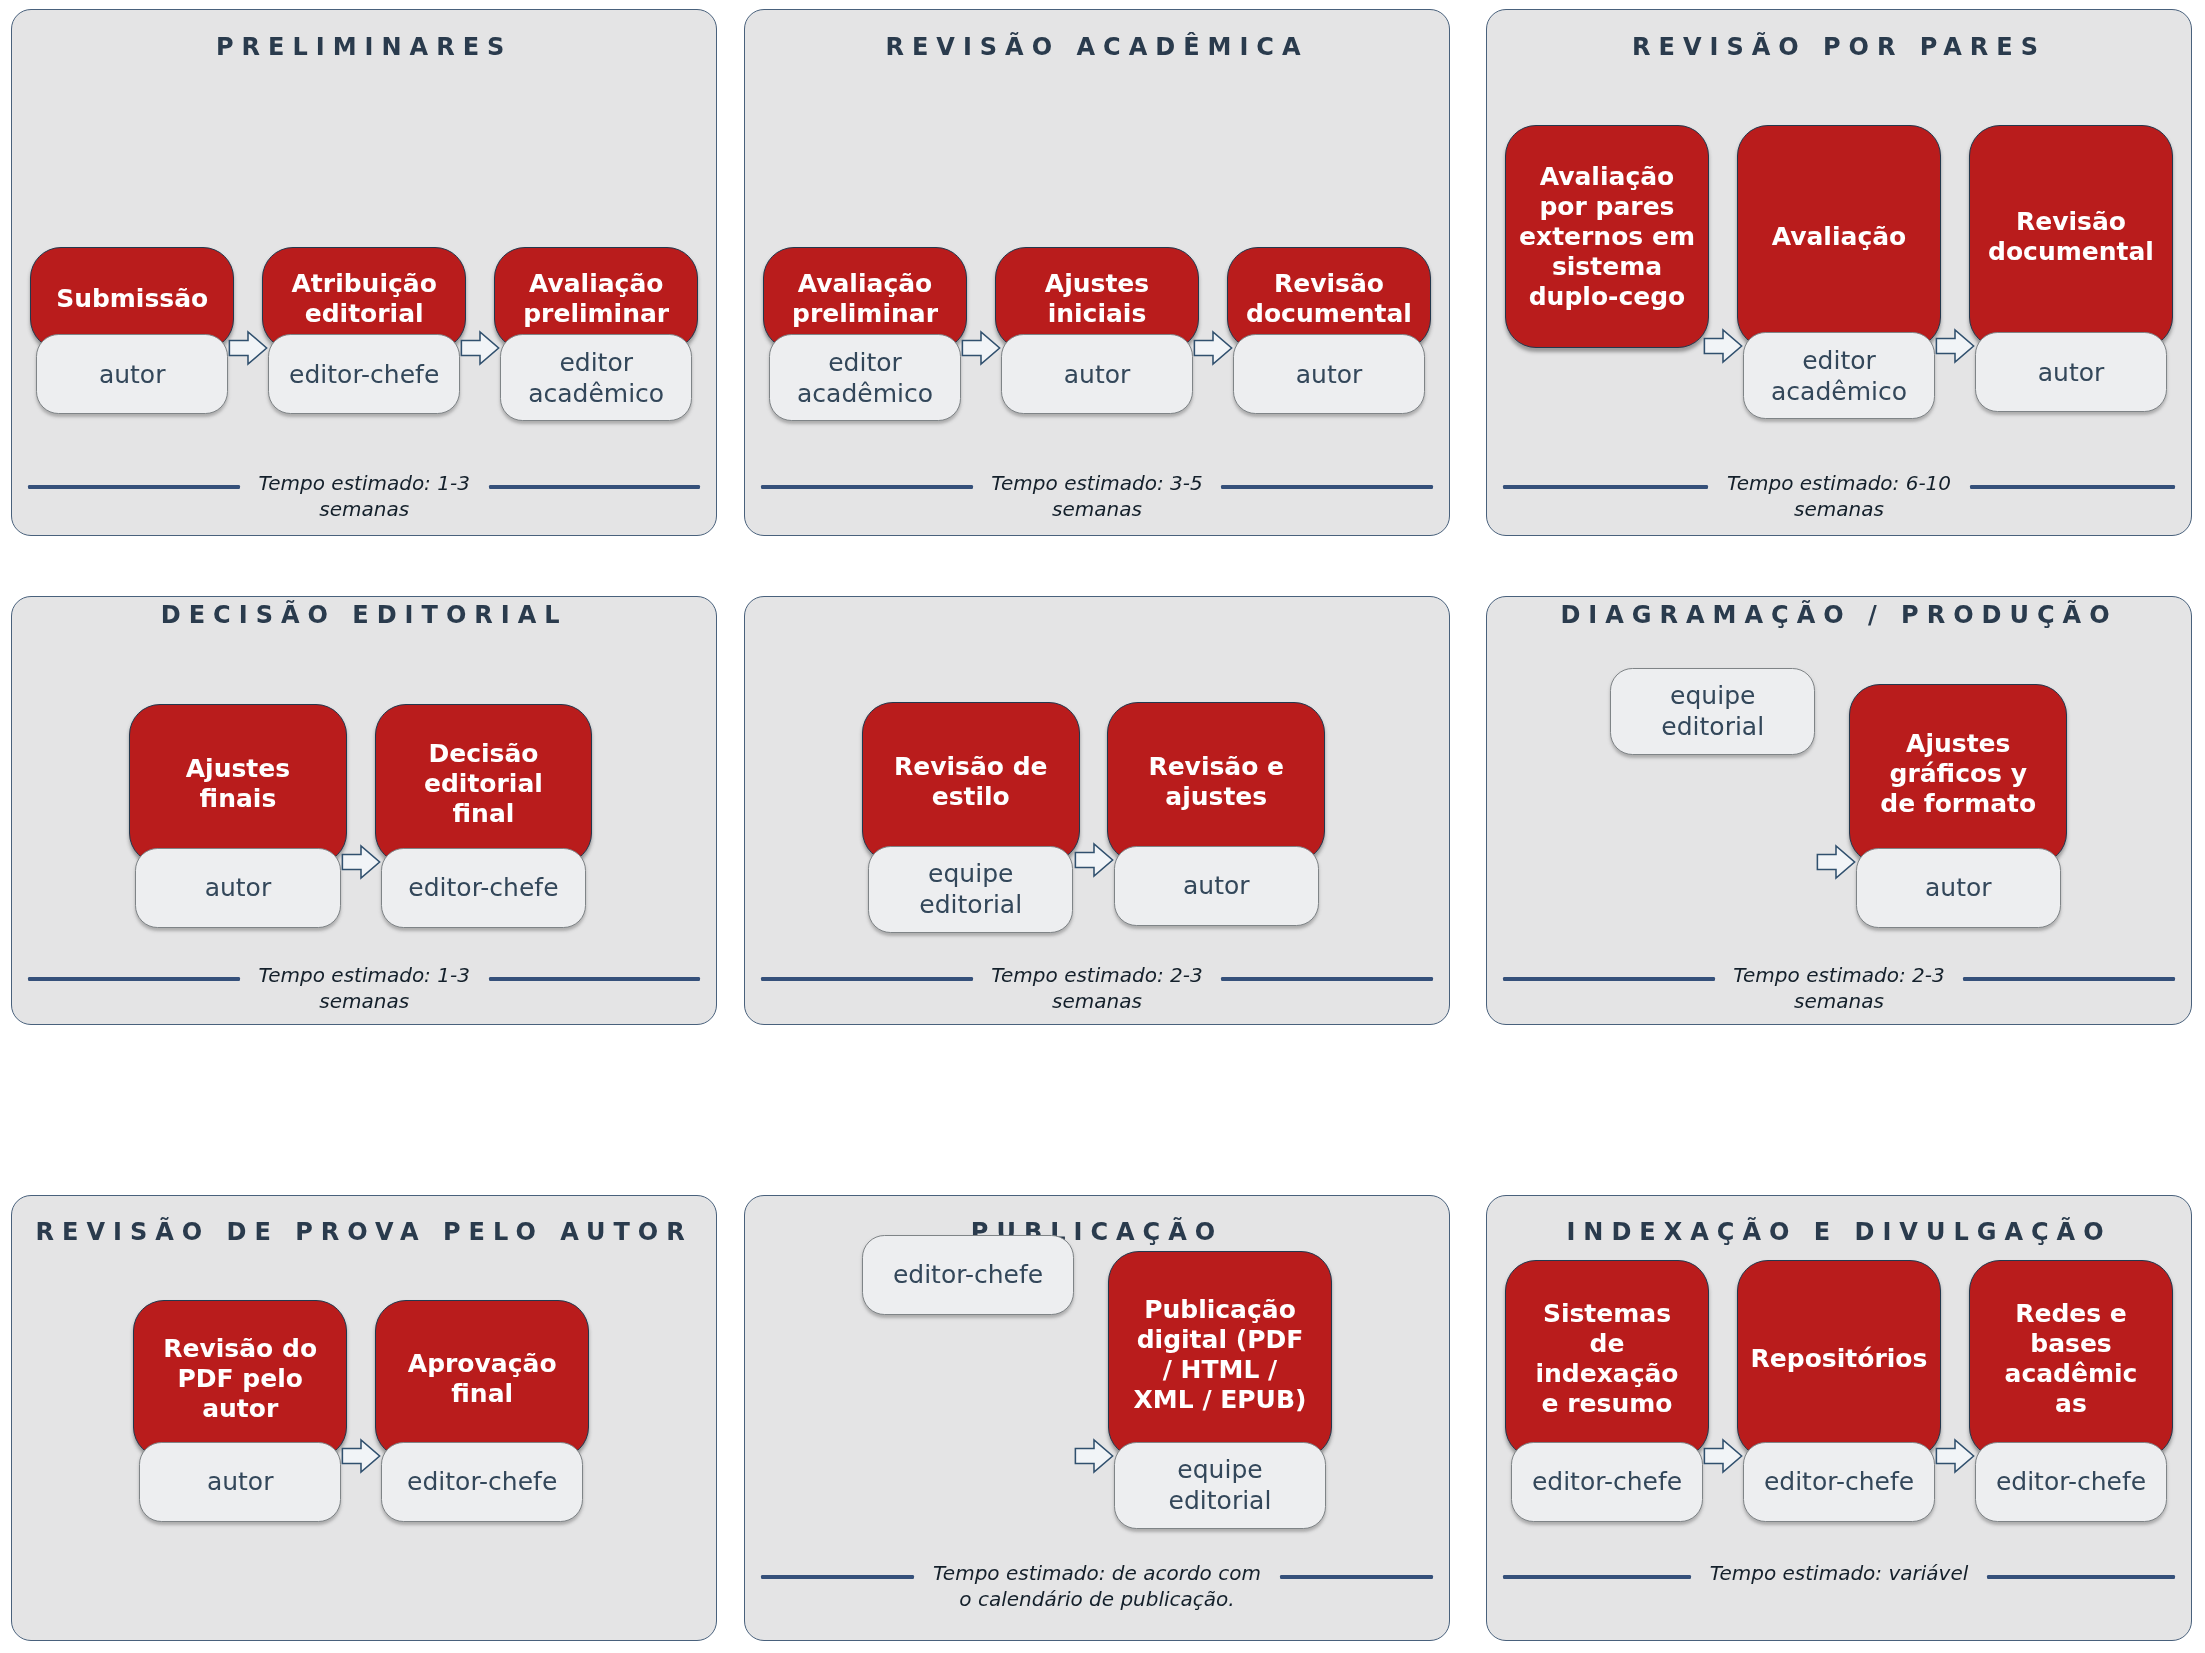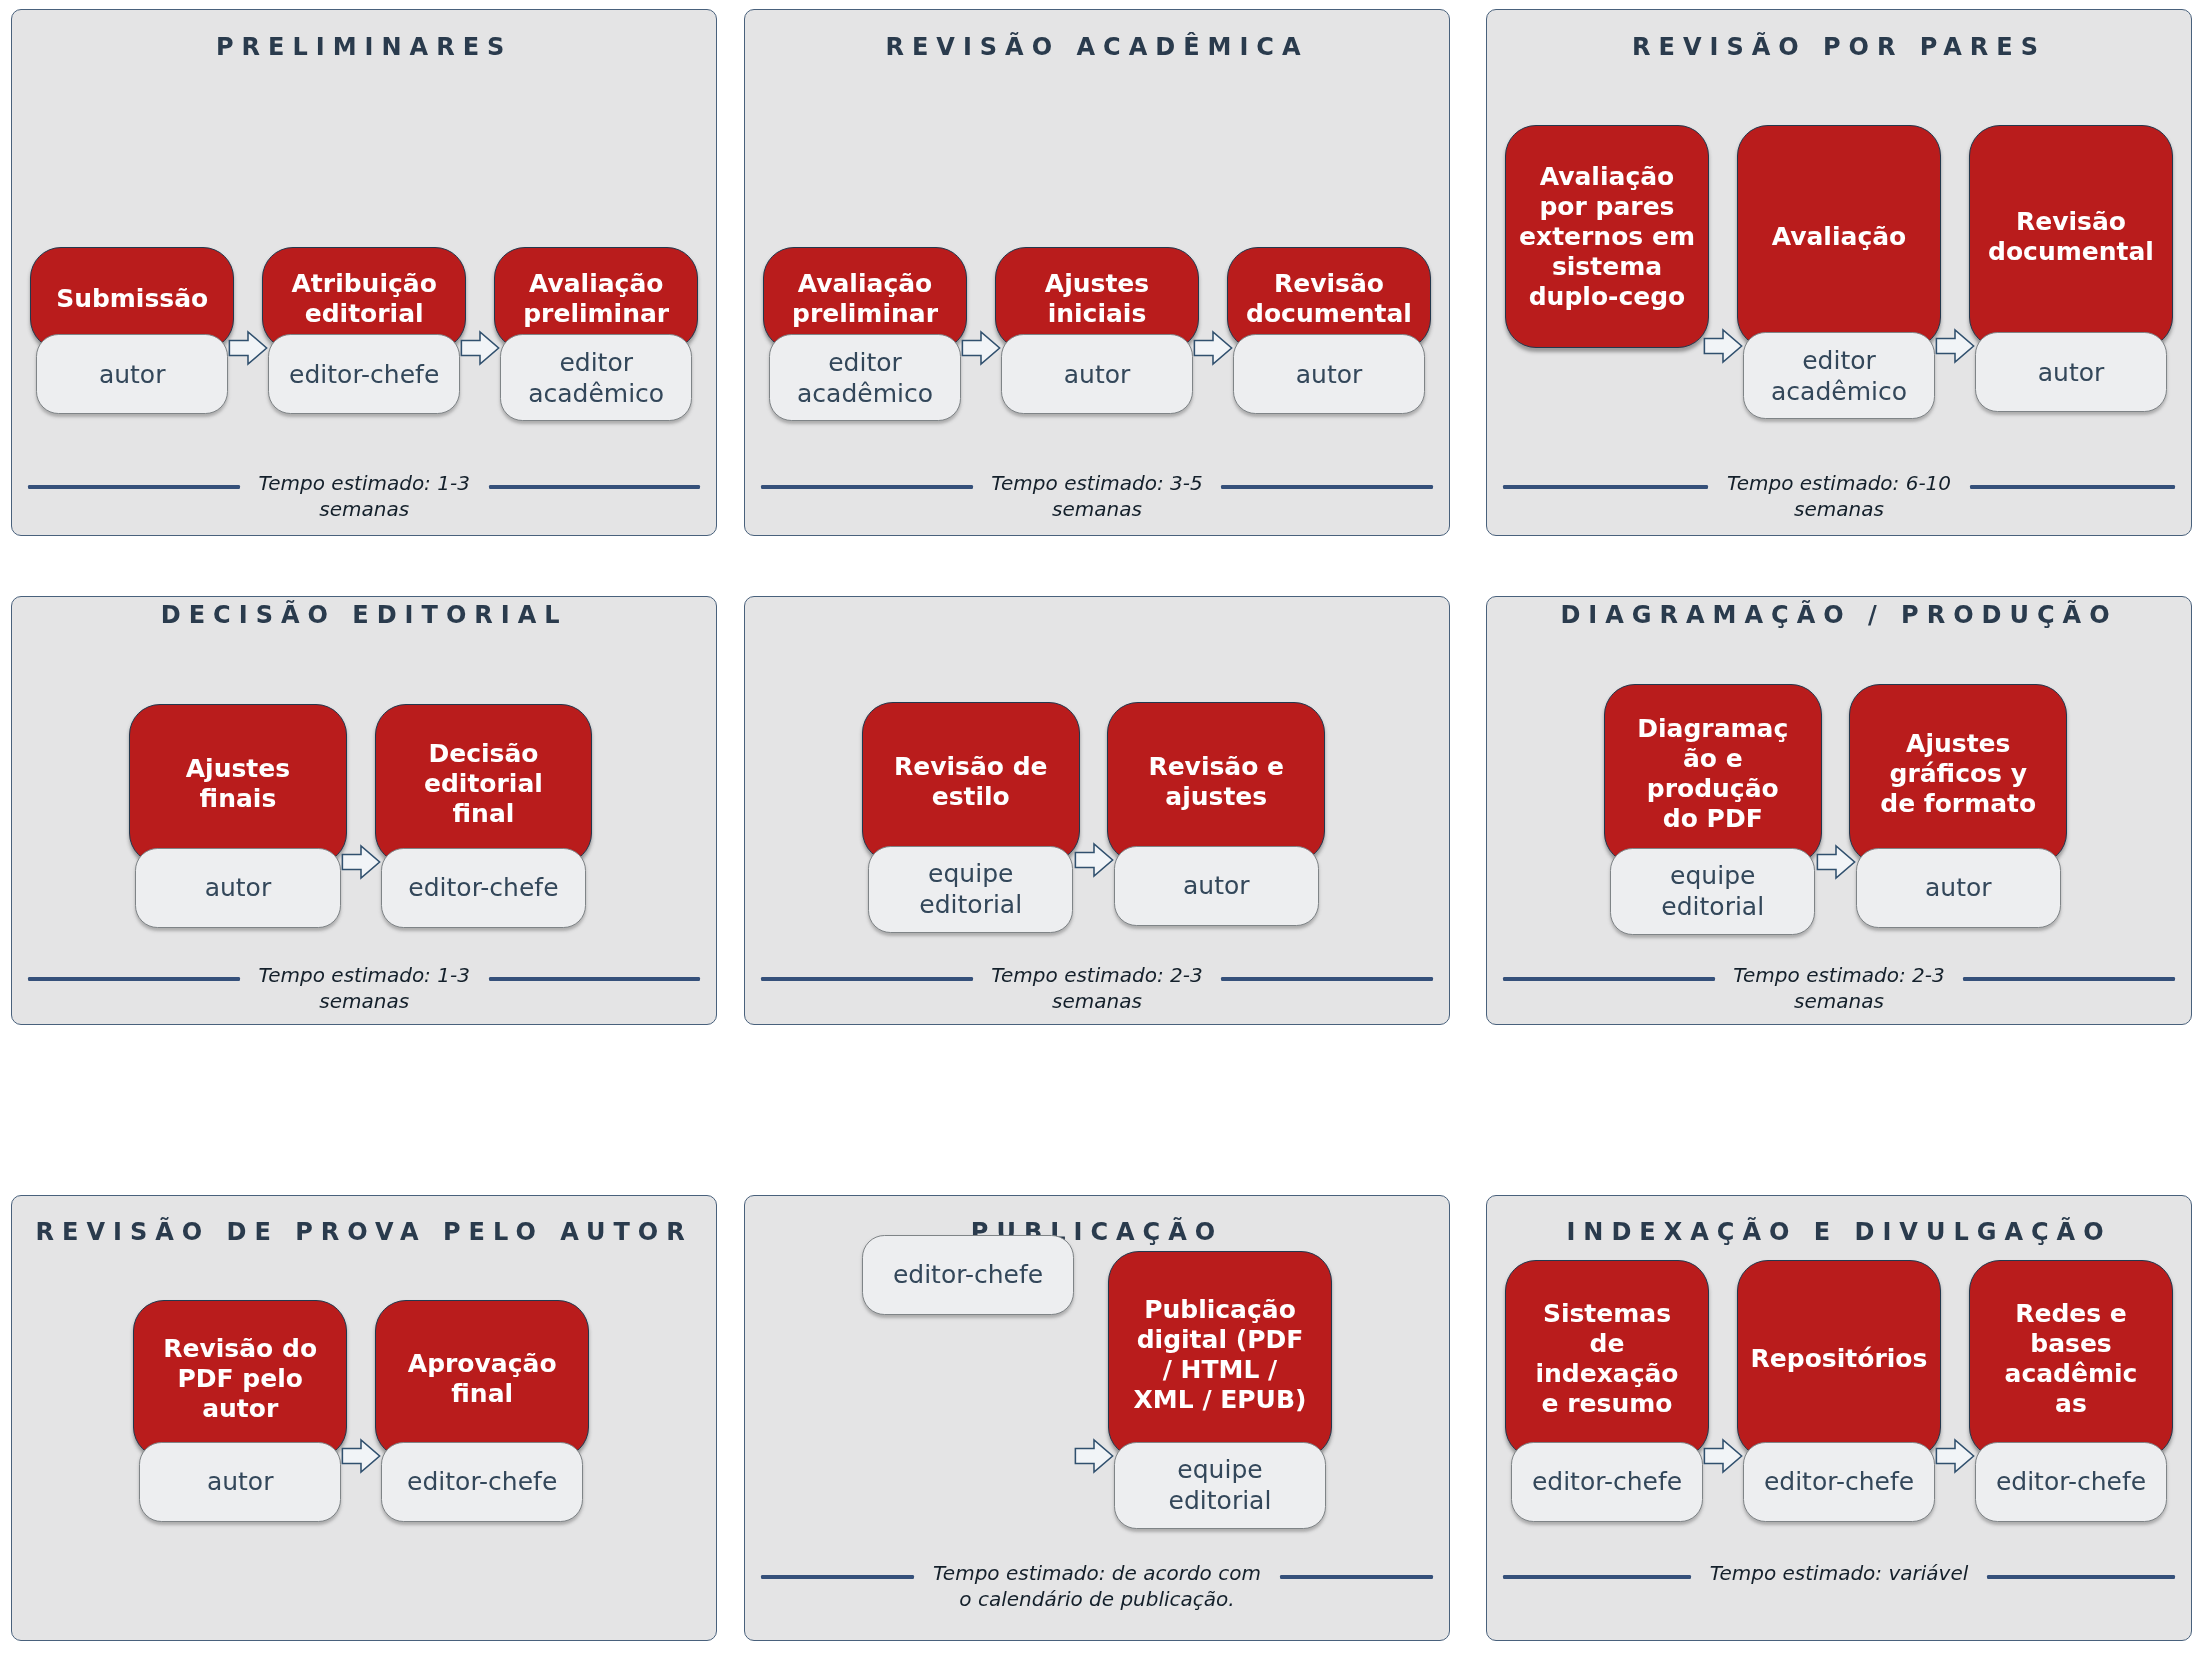--- a/index.html
+++ b/index.html
@@ -9,7 +9,7 @@
 
   .panel{
     position:absolute;width:706px;box-sizing:border-box;
-    background:#E4E4E5;border:1.9px solid #49617C;border-radius:10px;
+    background:#E4E4E5;border:1.9px solid #49617C;border-radius:20px;
   }
   .row1{top:9.4px;height:527px;}
   .row2{top:596px;height:429px;}

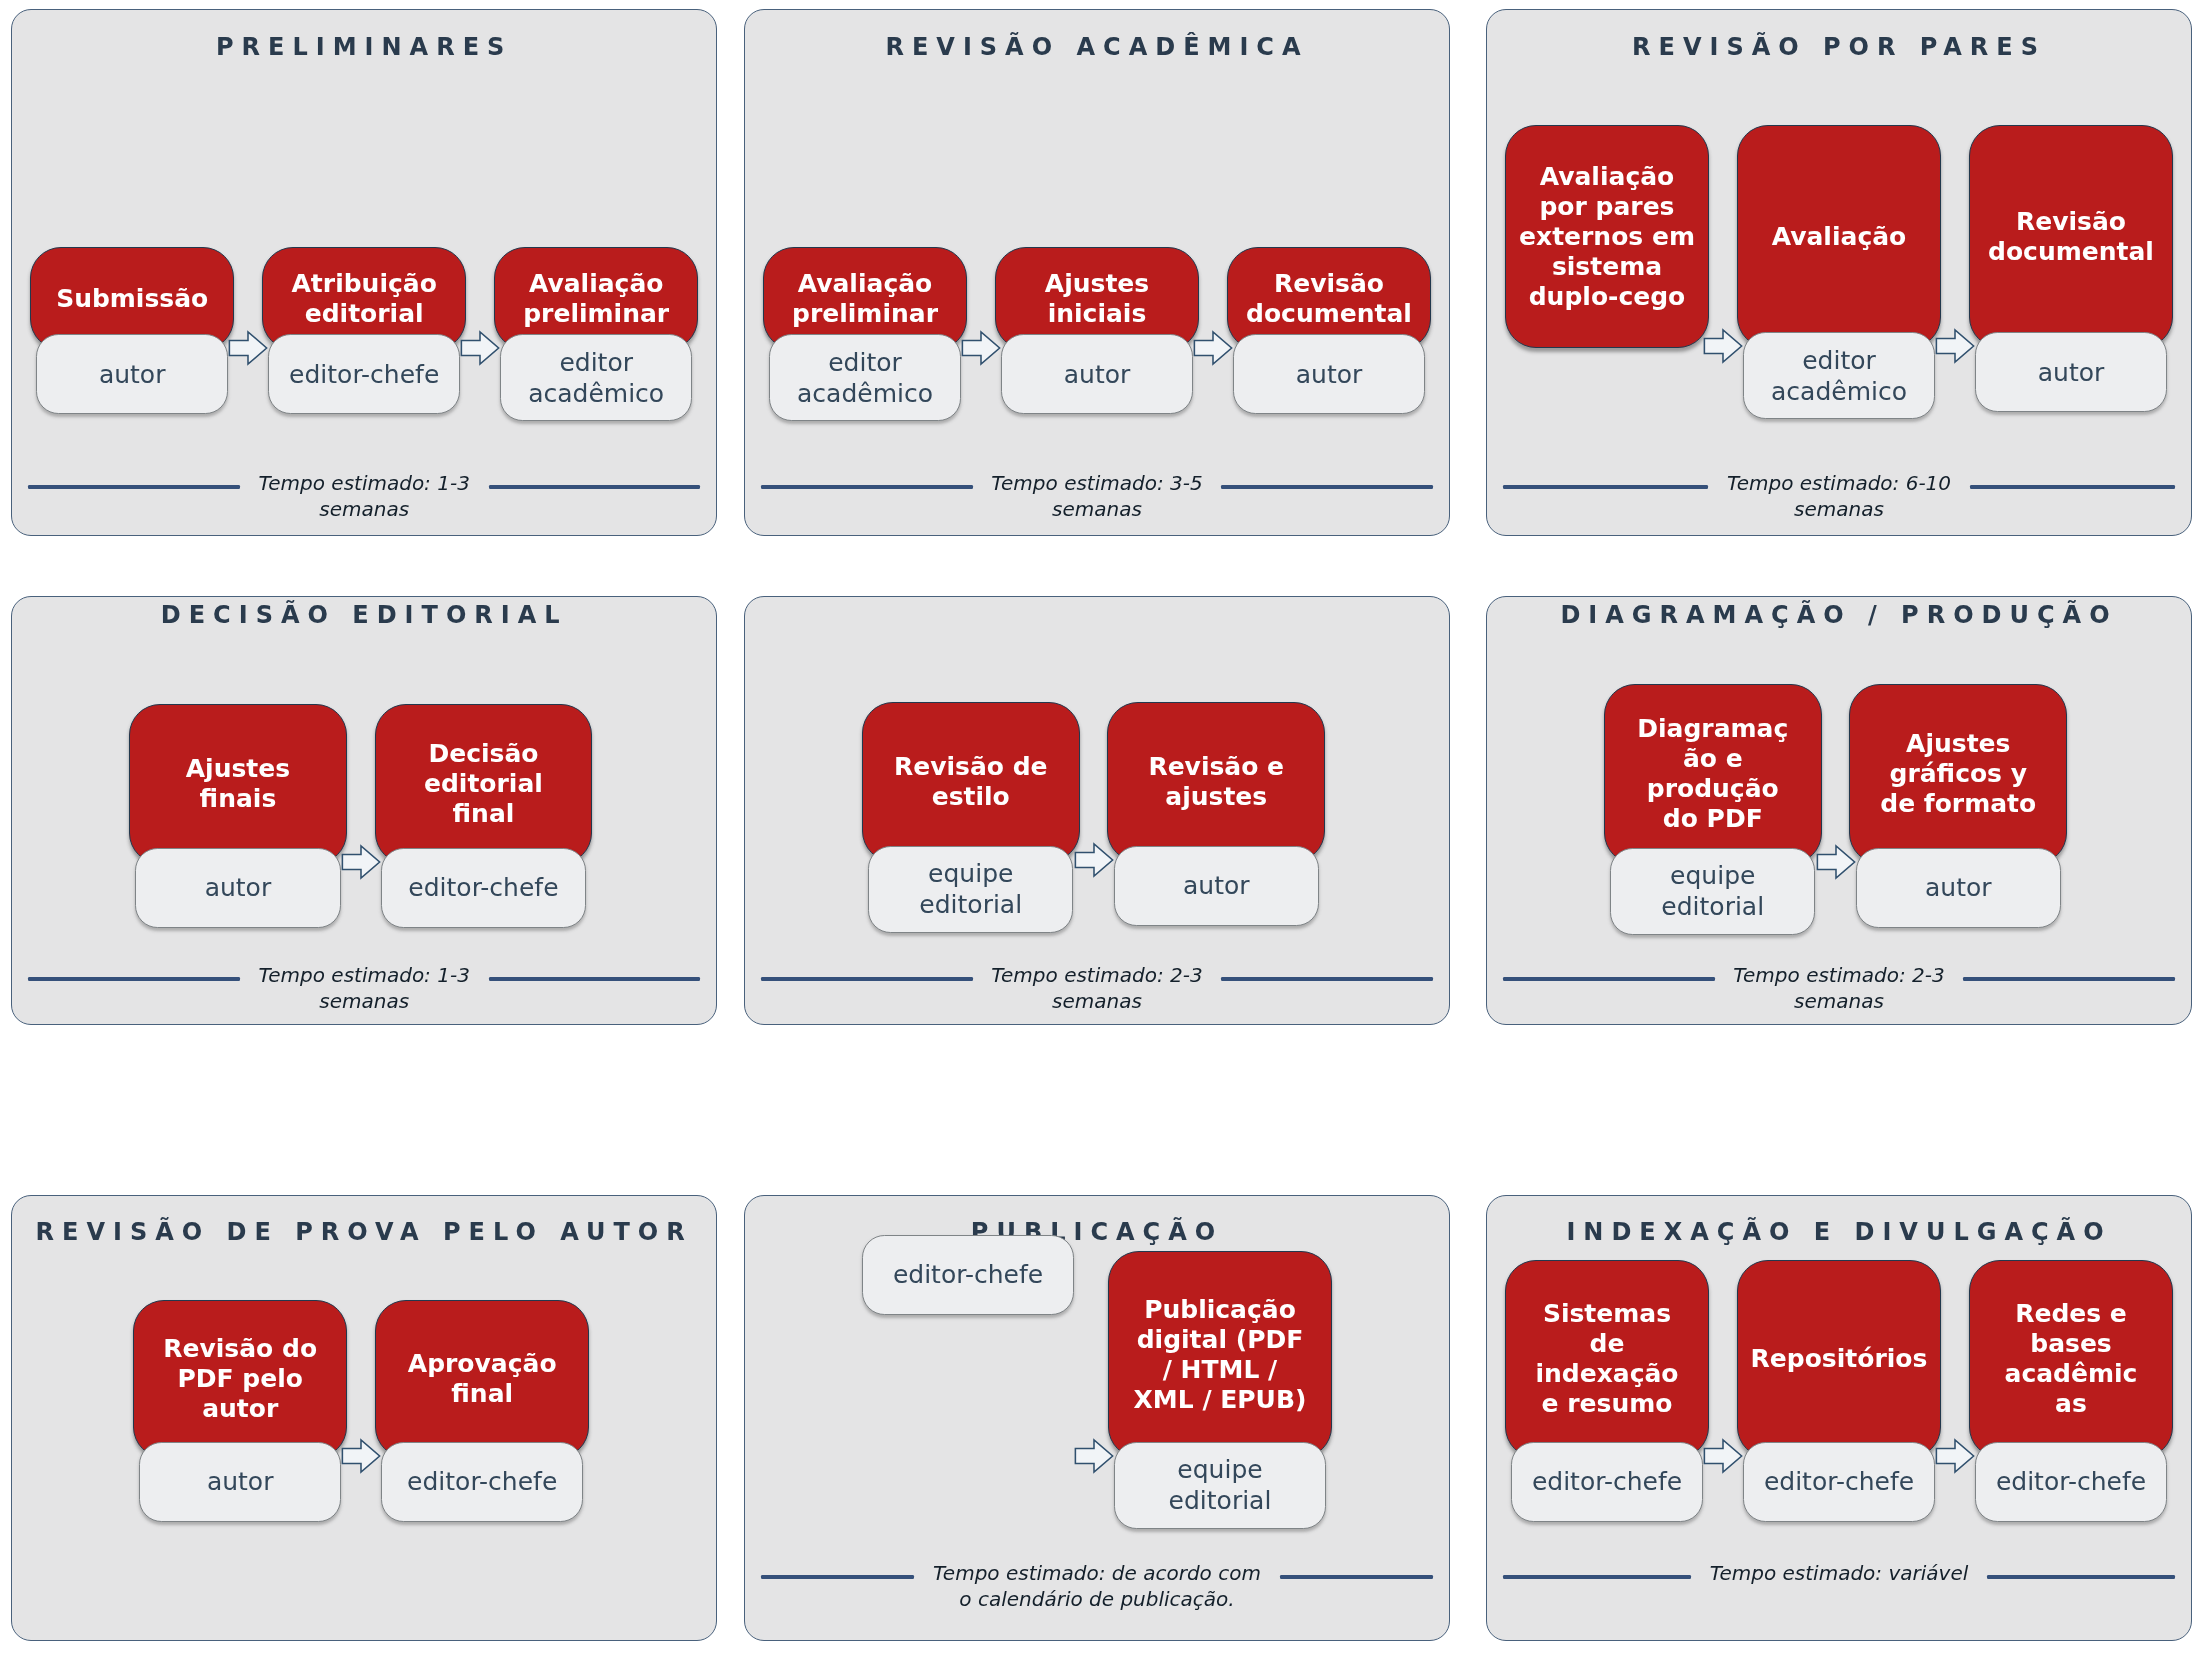--- a/index.html
+++ b/index.html
@@ -300,12 +300,6 @@
       <div class="title">DIAGRAMAÇÃO / PRODUÇÃO</div>
       <div class="steps">
         <div class="step">
-          <div class="dark">
-            <div class="dline">Diagramaç</div>
-            <div class="dline">ão e</div>
-            <div class="dline">produção</div>
-            <div class="dline">do PDF</div>
-          </div>
           <div class="role">
             <span class="rlabel">equipe editorial</span>
           </div>

